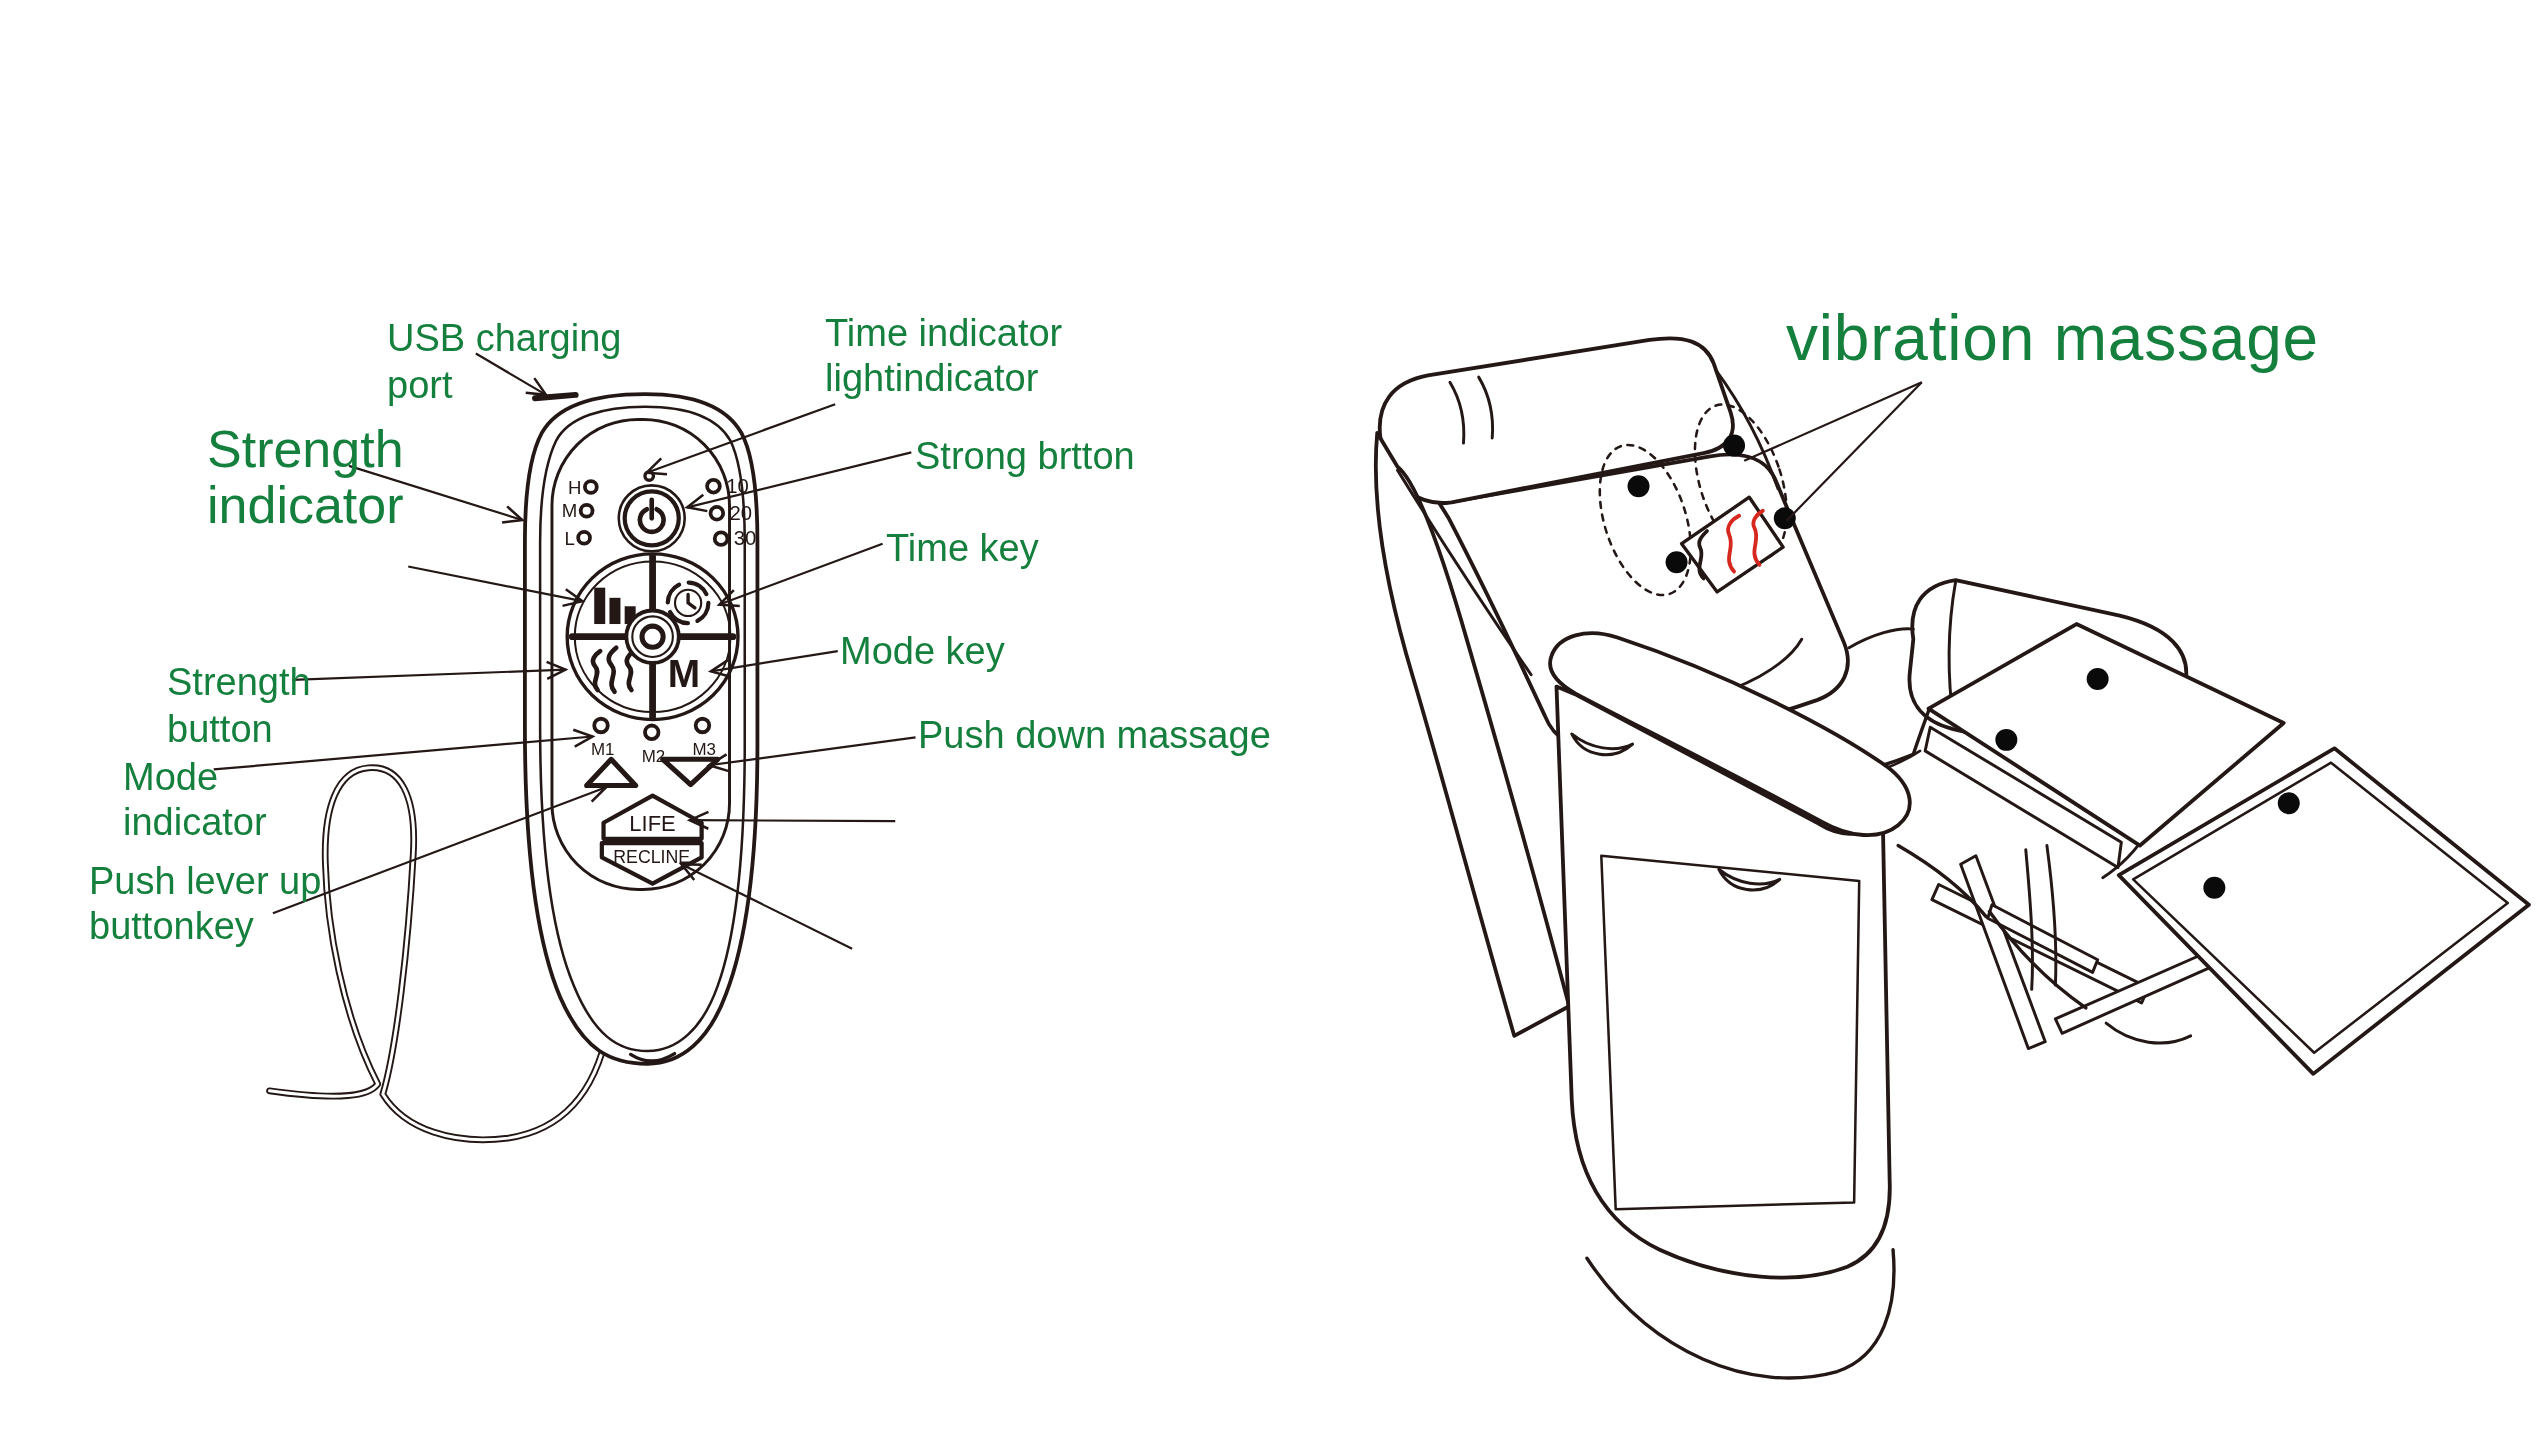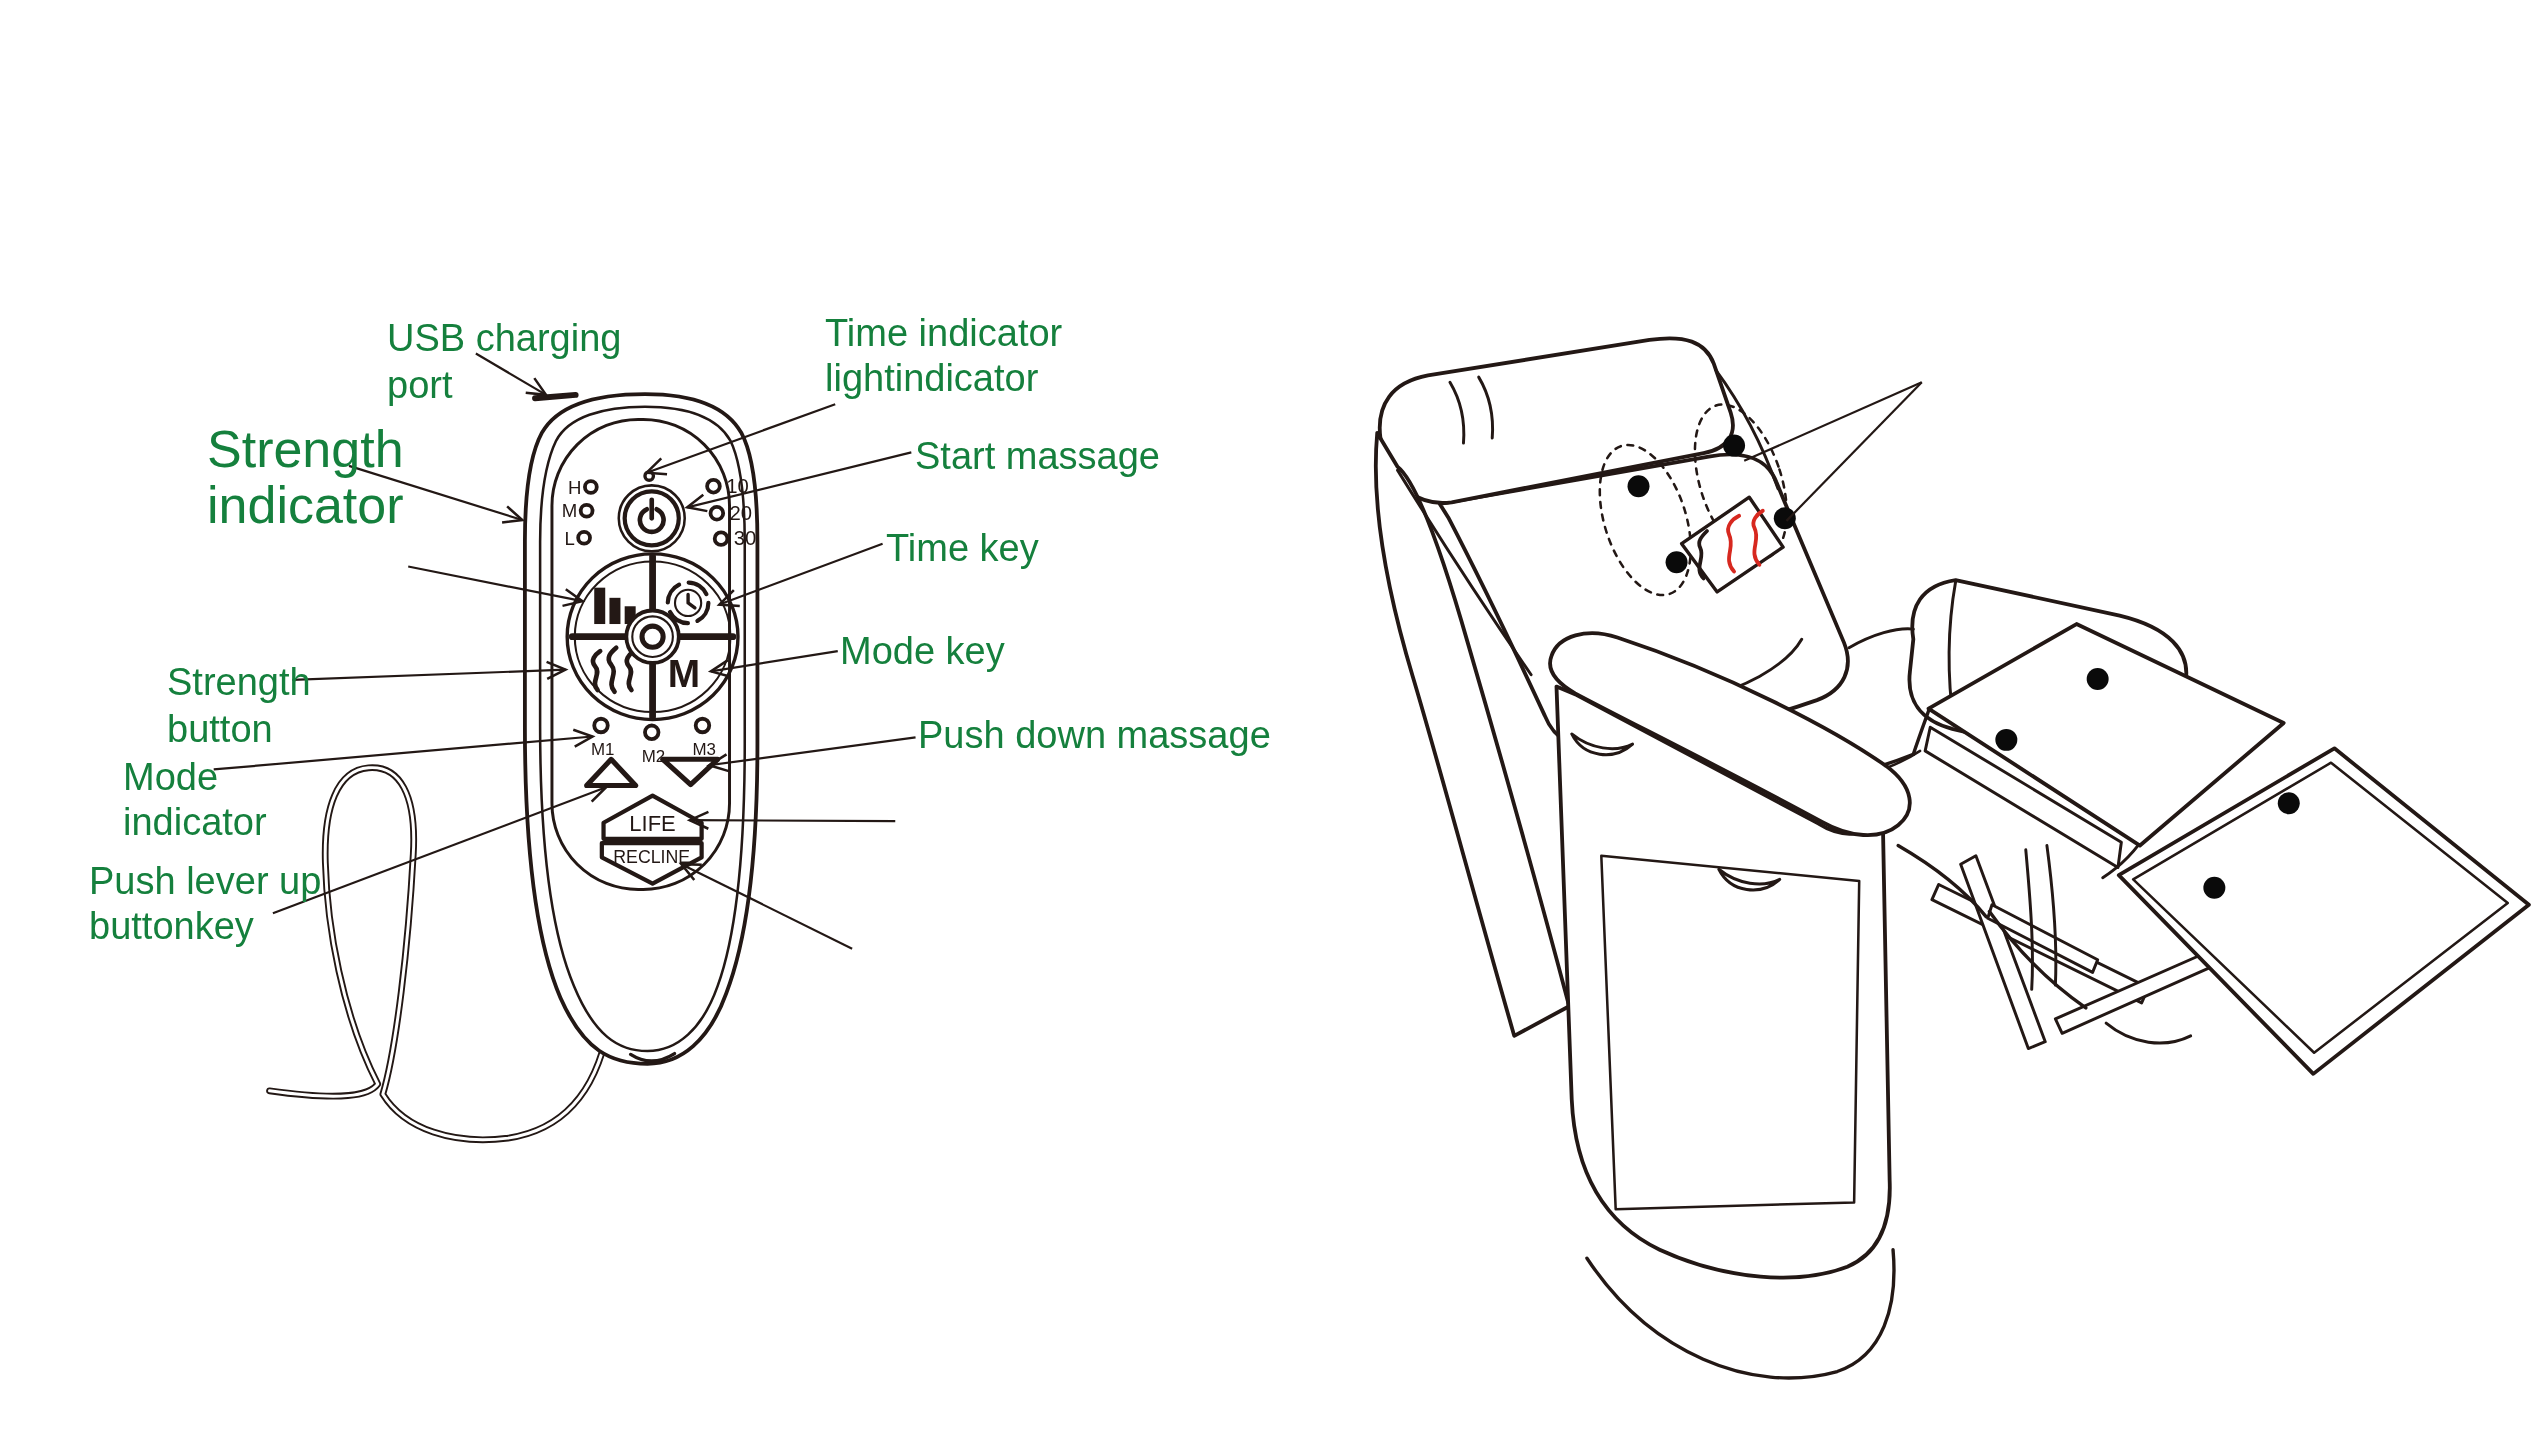--- a/index.html
+++ b/index.html
@@ -280,6 +280,9 @@
   <div class="ln">Push down massage</div>
 </div>
 
+<div class="lbl title" style="left:1786px;top:303px">
+  <div class="ln">vibration massage</div>
+</div>
 
 </div>
 

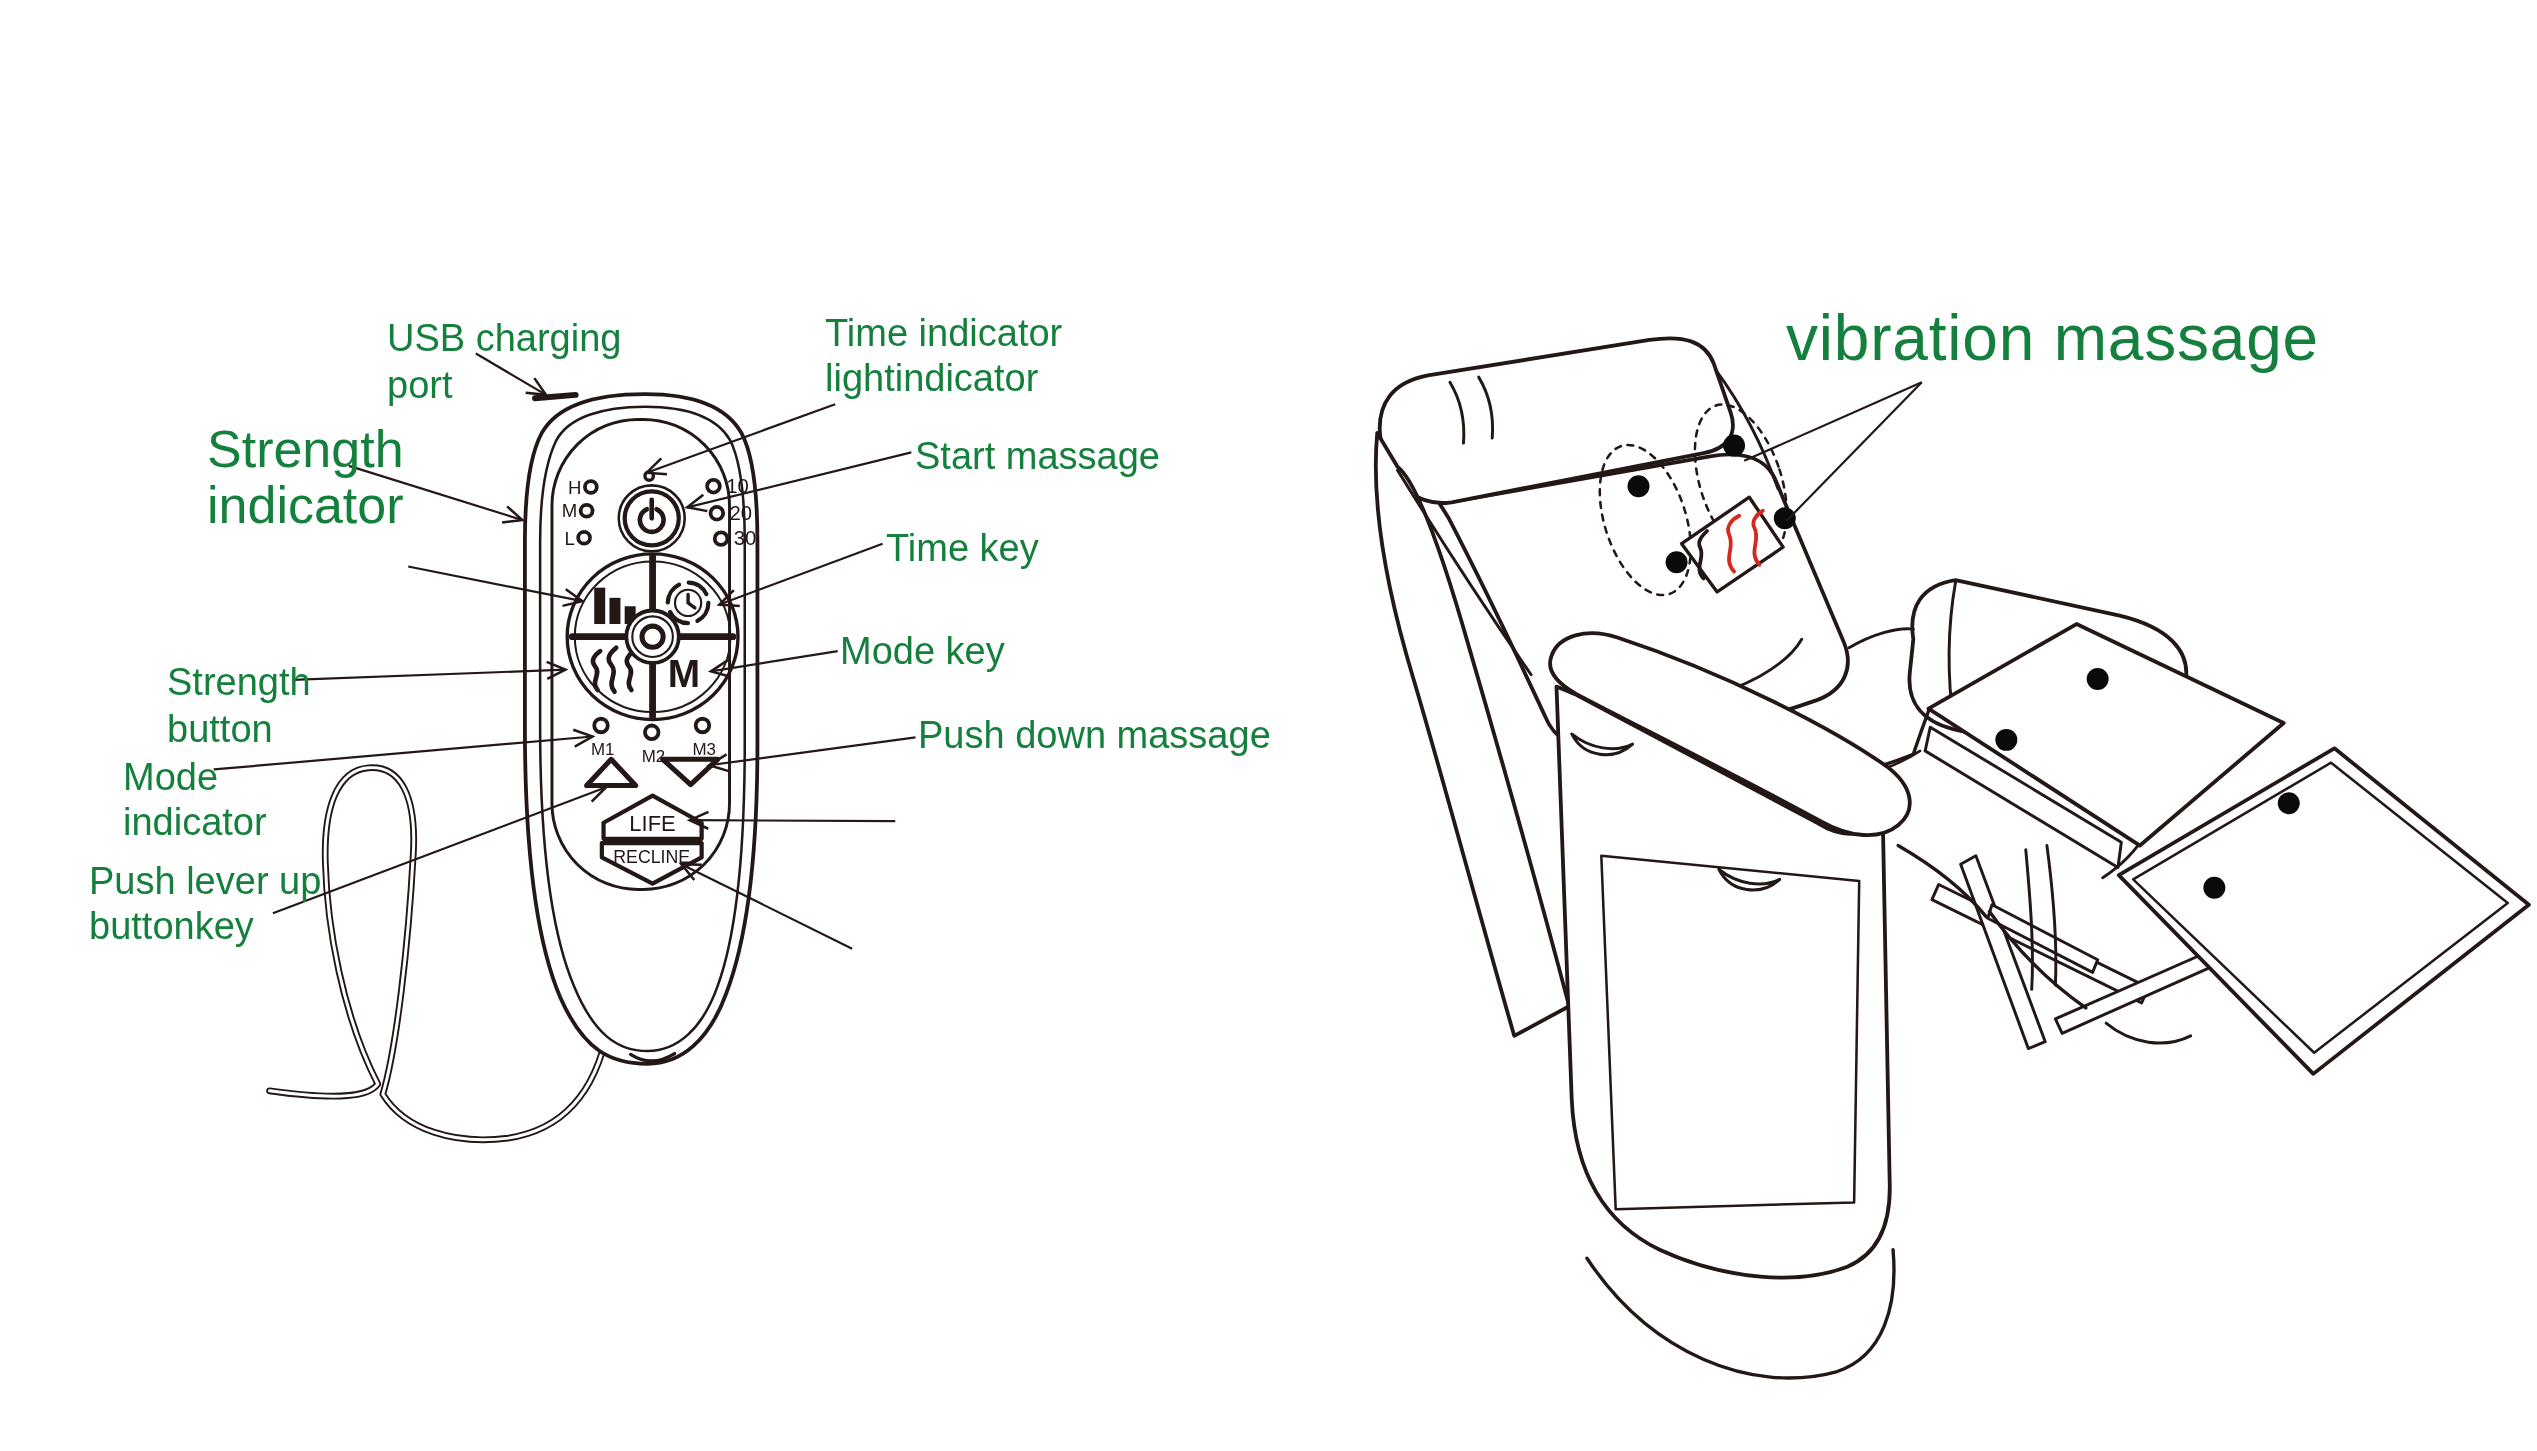--- a/index.html
+++ b/index.html
@@ -268,7 +268,7 @@
   <div class="ln">lightindicator</div>
 </div>
 <div class="lbl" style="left:915px;top:433px">
-  <div class="ln">Start massage</div>
+  <div class="ln">Strong brtton</div>
 </div>
 <div class="lbl" style="left:886px;top:525px">
   <div class="ln">Time key</div>

